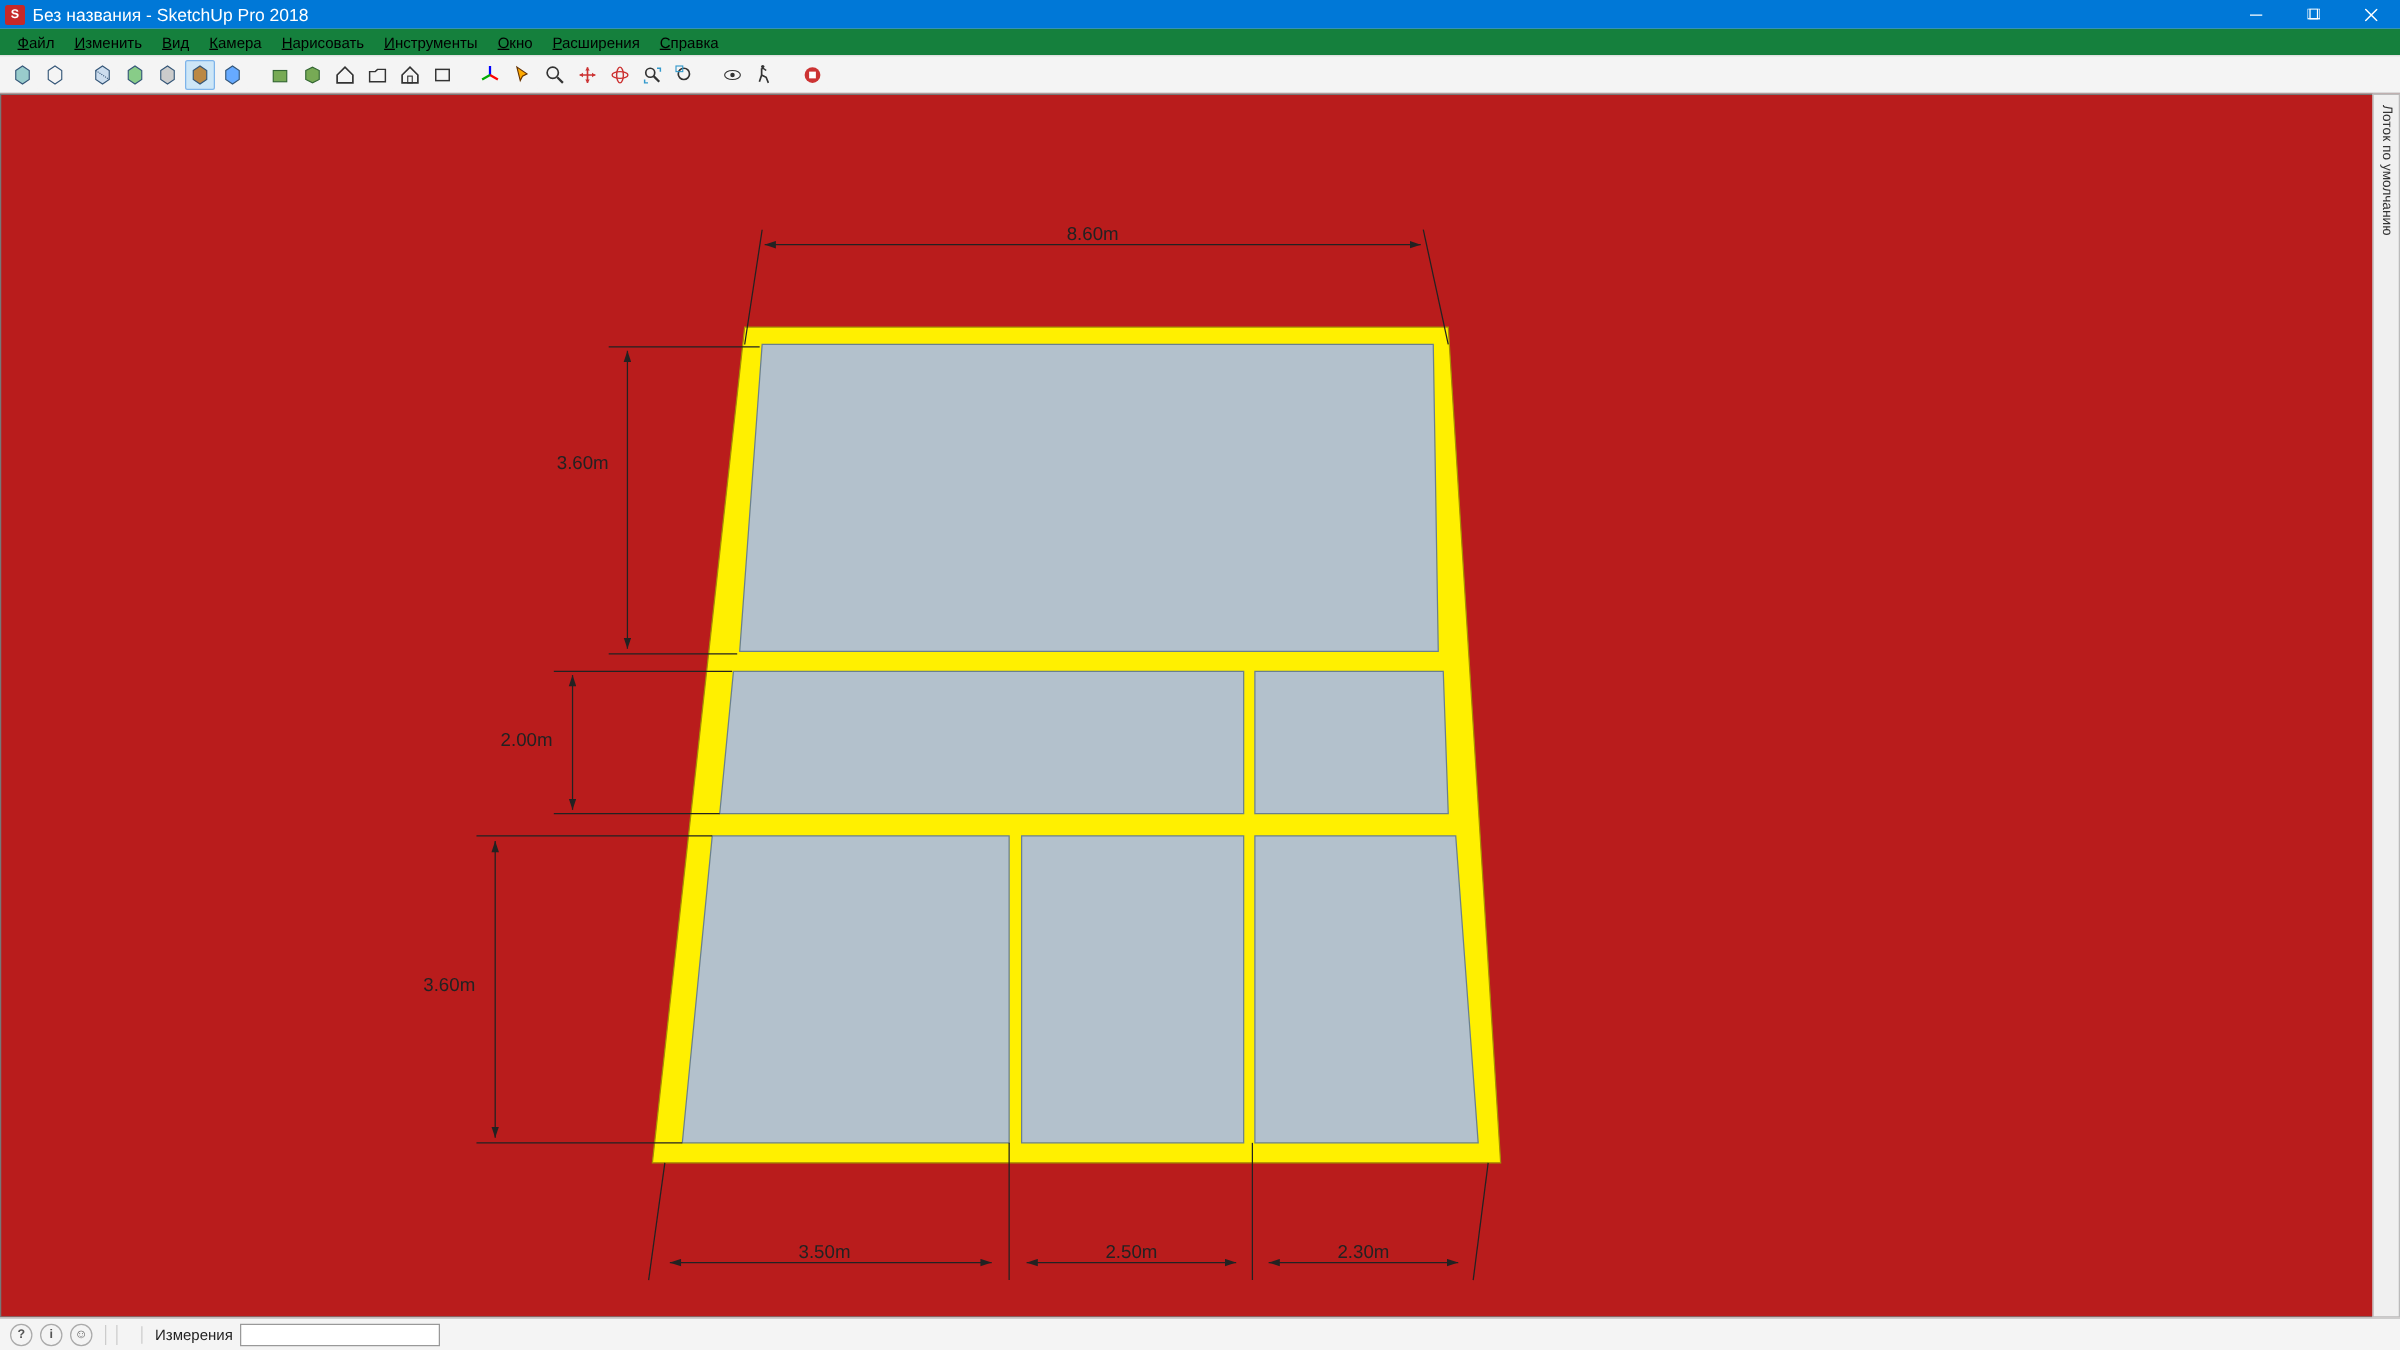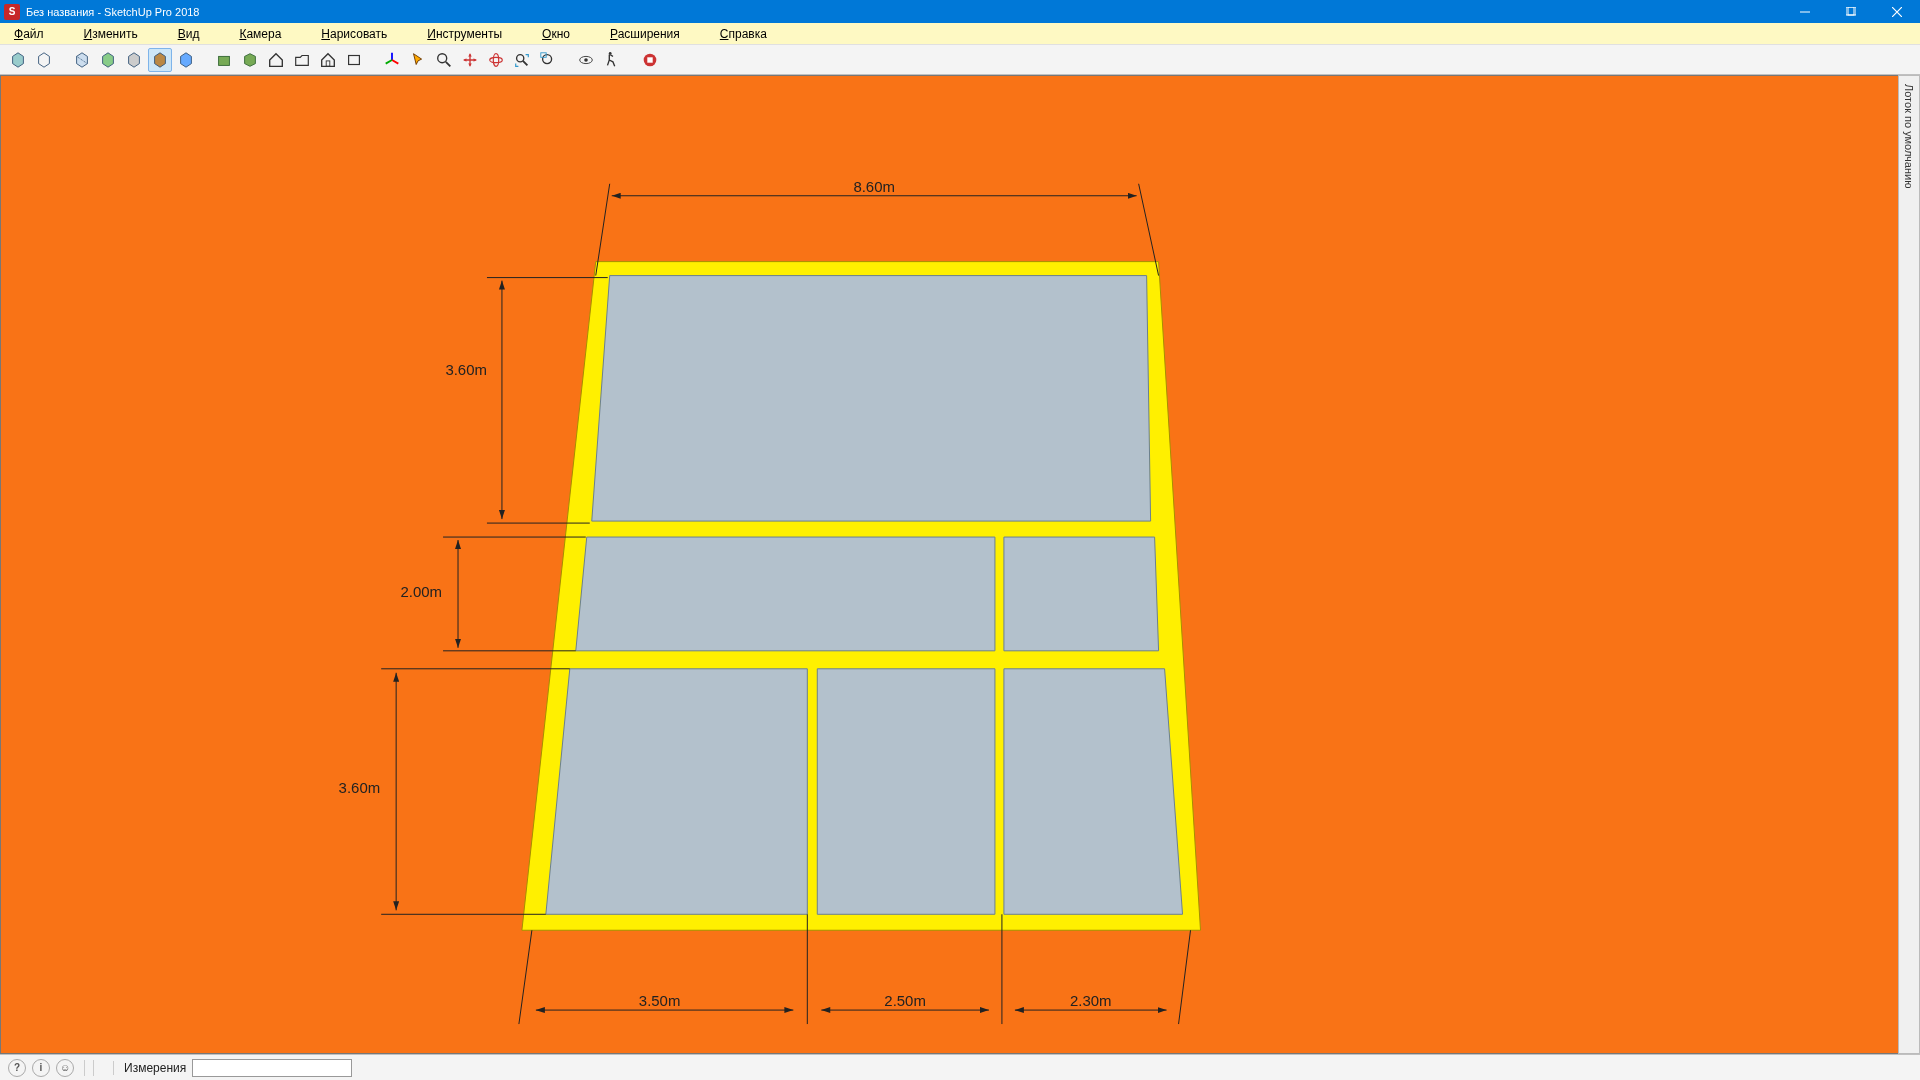--- a/index.html
+++ b/index.html
@@ -8,7 +8,7 @@
   
   .titlebar { height: 23px; background: #0078d7; color: #fff; display: flex; align-items: center; padding-left: 4px; }
   .titlebar .logo { width: 16px; height: 16px; background: #c62828; color: #fff; display: inline-flex; align-items: center; justify-content: center; font-weight: bold; font-size: 10px; border-radius: 2px; margin-right: 6px; }
-  .titlebar .title { flex: 1; font-size: 11px; padding-top: 1px; }
+  .titlebar .title { flex: 1; font-size: 14px; padding-top: 1px; }
   .titlebar .winbtns { display: flex; }
   .titlebar .winbtn { width: 46px; height: 23px; display: flex; align-items: center; justify-content: center; color: #fff; }
 

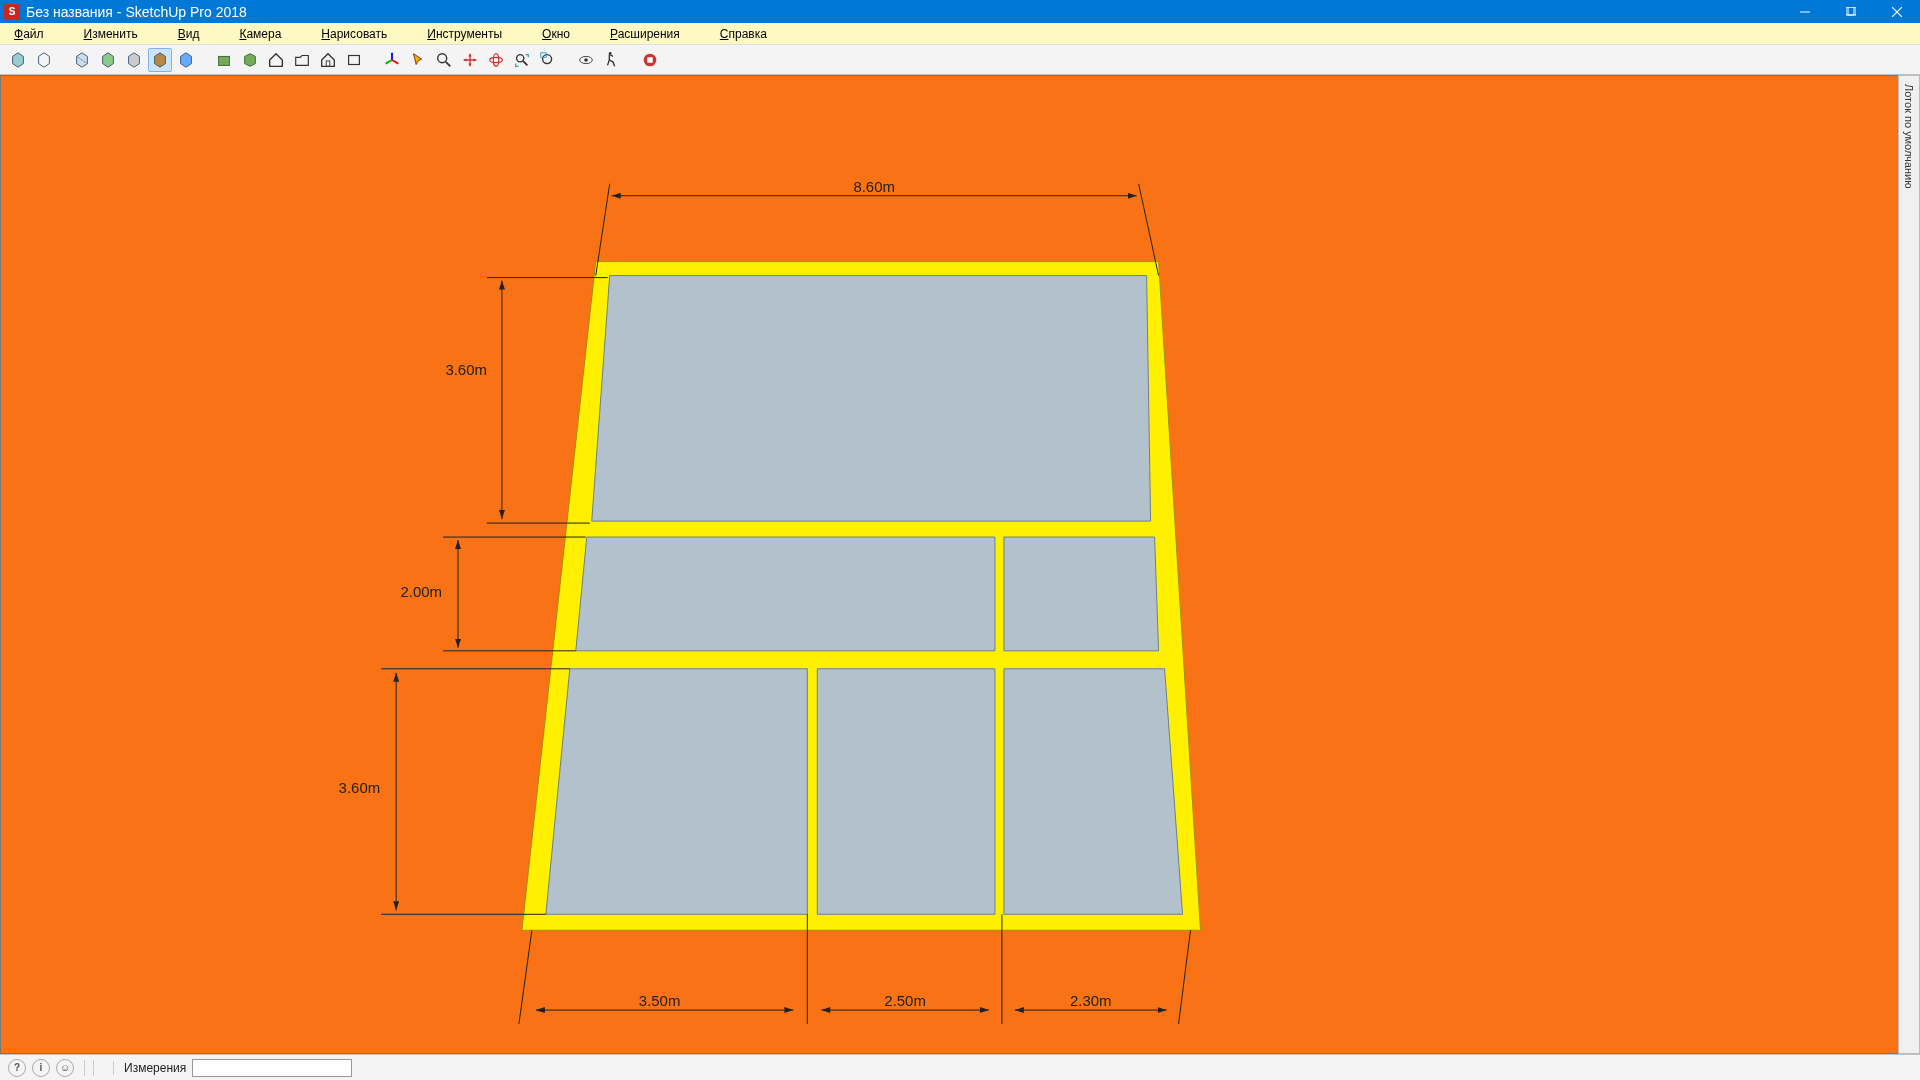--- a/index.html
+++ b/index.html
@@ -13,7 +13,7 @@
   .titlebar .winbtn { width: 46px; height: 23px; display: flex; align-items: center; justify-content: center; color: #fff; }
 
   
-  .menubar { height: 22px; background: #fef9c3; display: flex; align-items: center; padding-left: 6px; border-bottom: 1px solid #e0e0e0; gap: 24px; }
+  .menubar { height: 22px; background: #15803d; display: flex; align-items: center; padding-left: 6px; border-bottom: 1px solid #e0e0e0; }
   .menubar .menuitem { padding: 2px 8px; cursor: default; font-size: 12px; }
   .menubar .menuitem u { text-decoration: underline; }
 

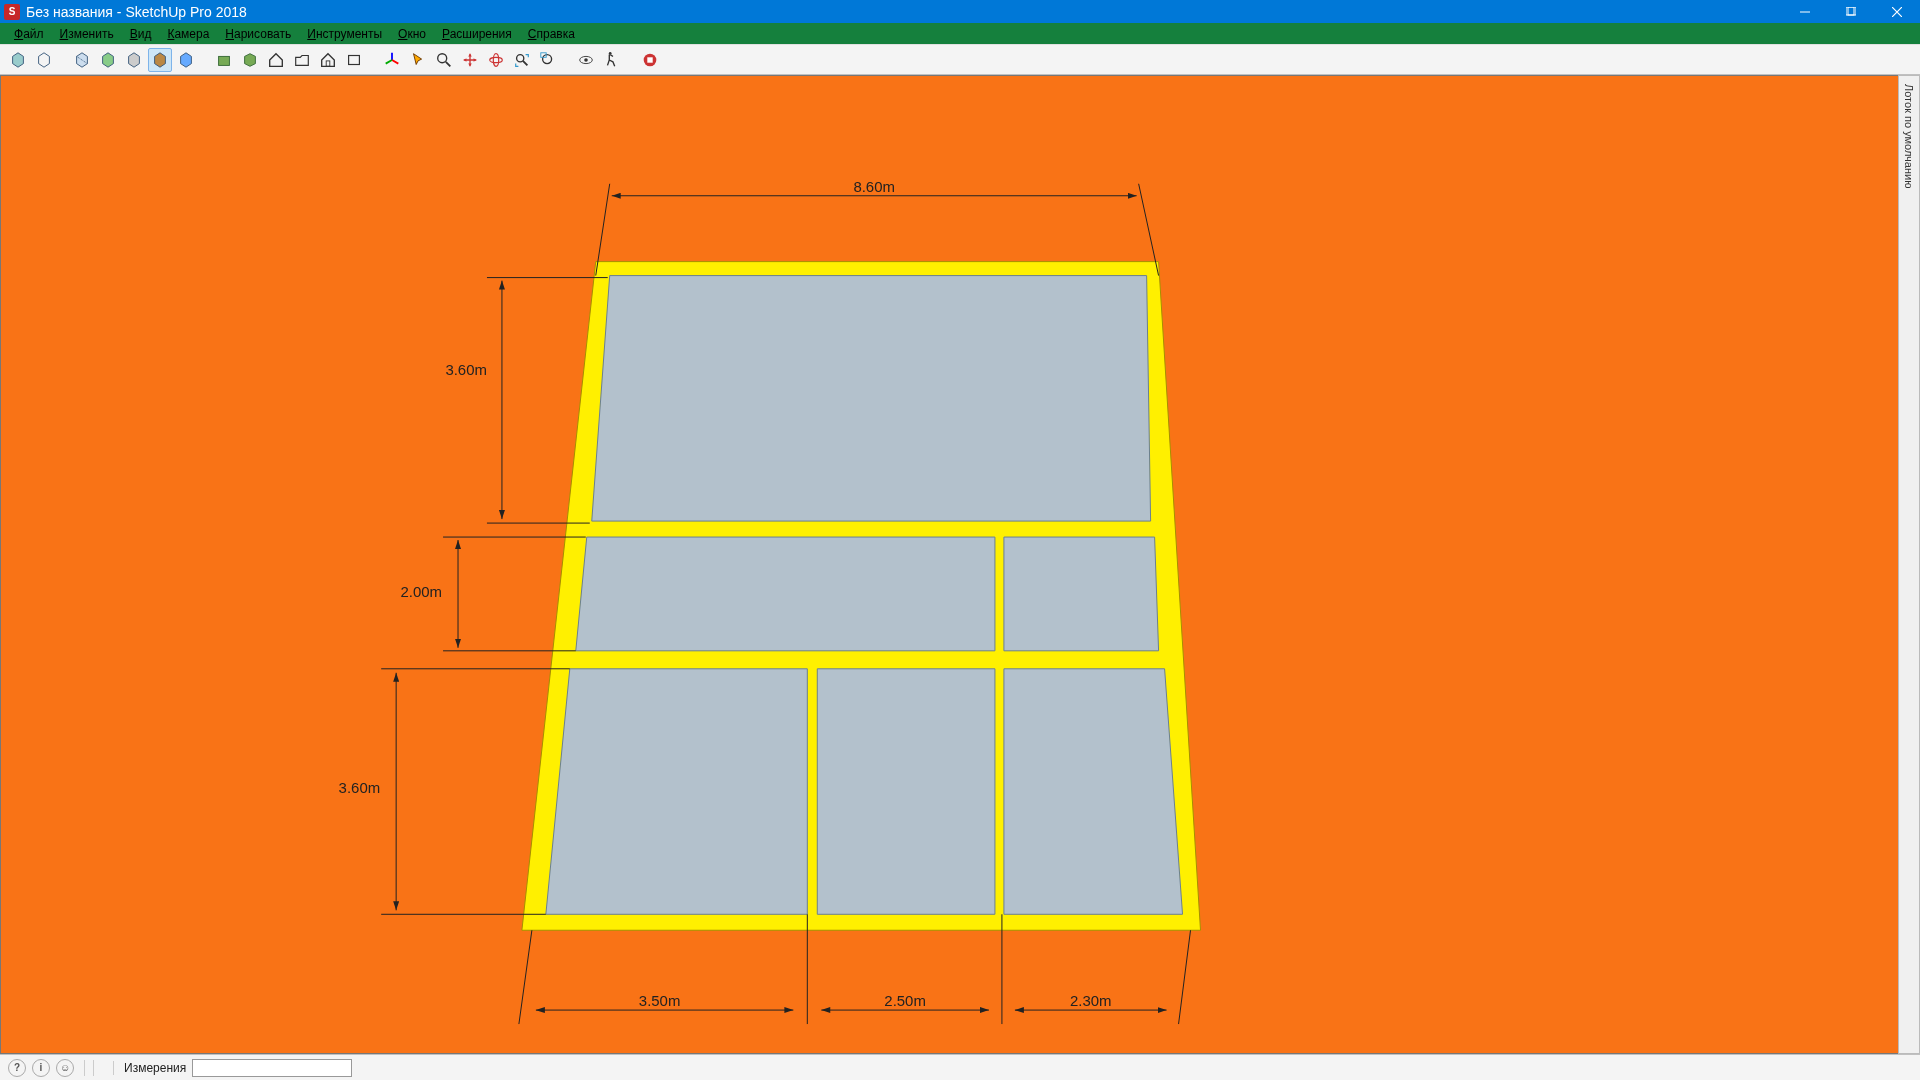--- a/index.html
+++ b/index.html
@@ -25,7 +25,7 @@
   .tbtn svg { width: 18px; height: 18px; }
 
   
-  .viewport { position: absolute; top: 75px; left: 0; right: 0; bottom: 26px; background: #f97316; border: 1px solid #777; }
+  .viewport { position: absolute; top: 75px; left: 0; right: 0; bottom: 26px; background: #b91c1c; border: 1px solid #777; }
   .canvas { width: 100%; height: 100%; }
 
   .sidepanel { position:absolute; right:0; top:75px; bottom:26px; width:22px; background:#f0f0f0; border:1px solid #bbb; display:flex; align-items:flex-start; justify-content:center; padding-top:8px; }

